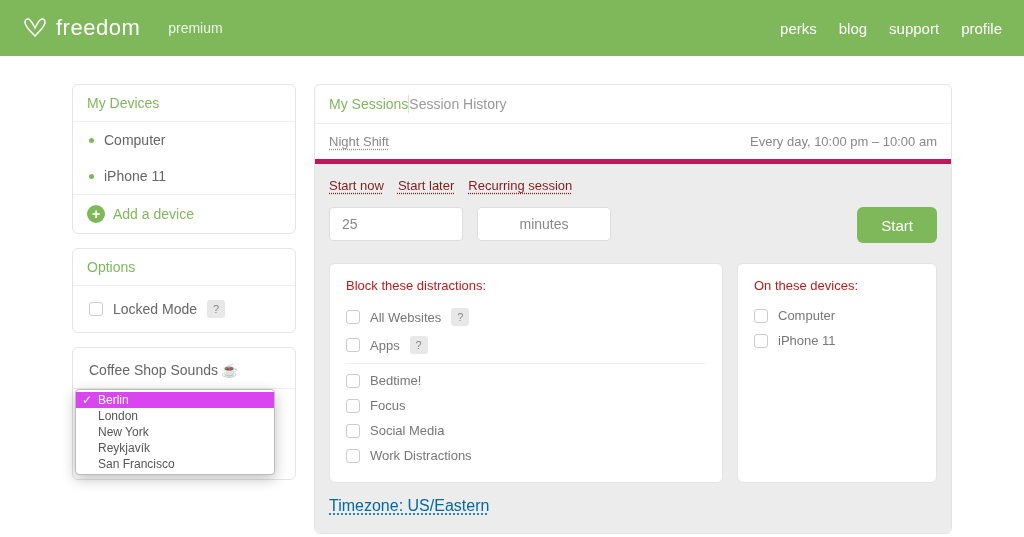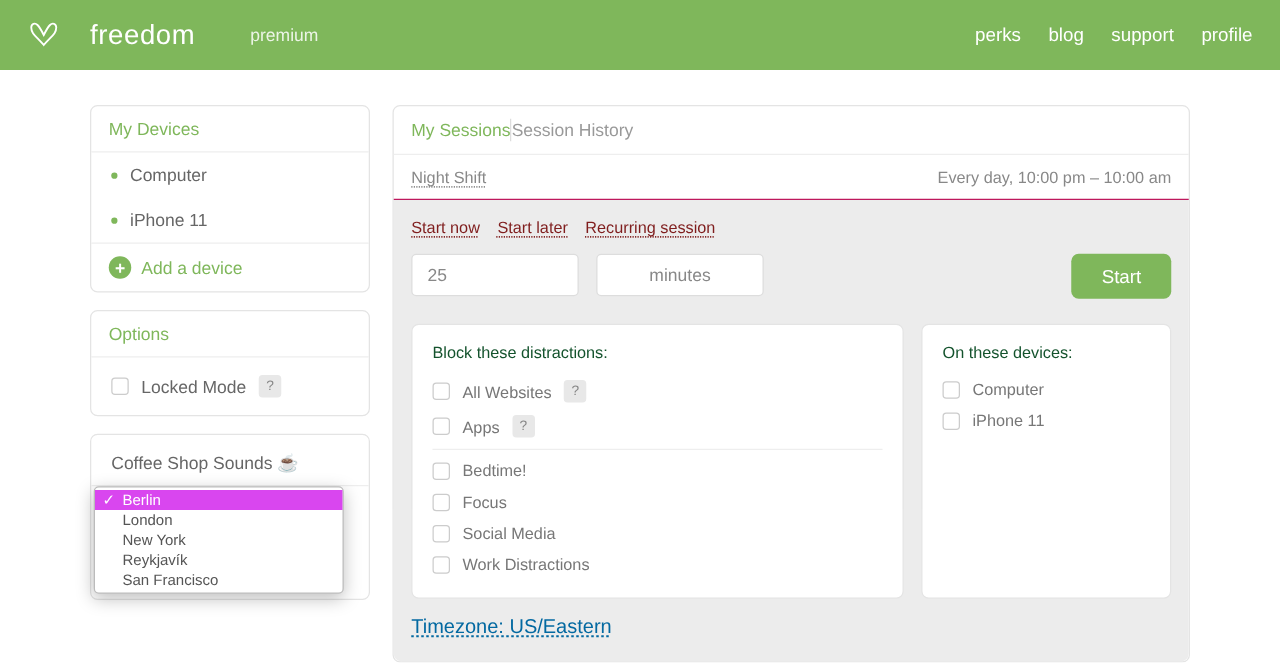--- a/index.html
+++ b/index.html
@@ -18,7 +18,7 @@
     padding: 0 22px;
     color: #fff;
   }
-  .brand { display: flex; align-items: center; gap: 24px; }
+  .brand { display: flex; align-items: center; gap: 8px; }
   .brand-logo svg { display:block; }
   .brand-name { font-size: 22px; font-weight: 400; letter-spacing: 0.5px; }
   .brand-plan { font-size: 14px; opacity: 0.85; margin-left: 20px; }

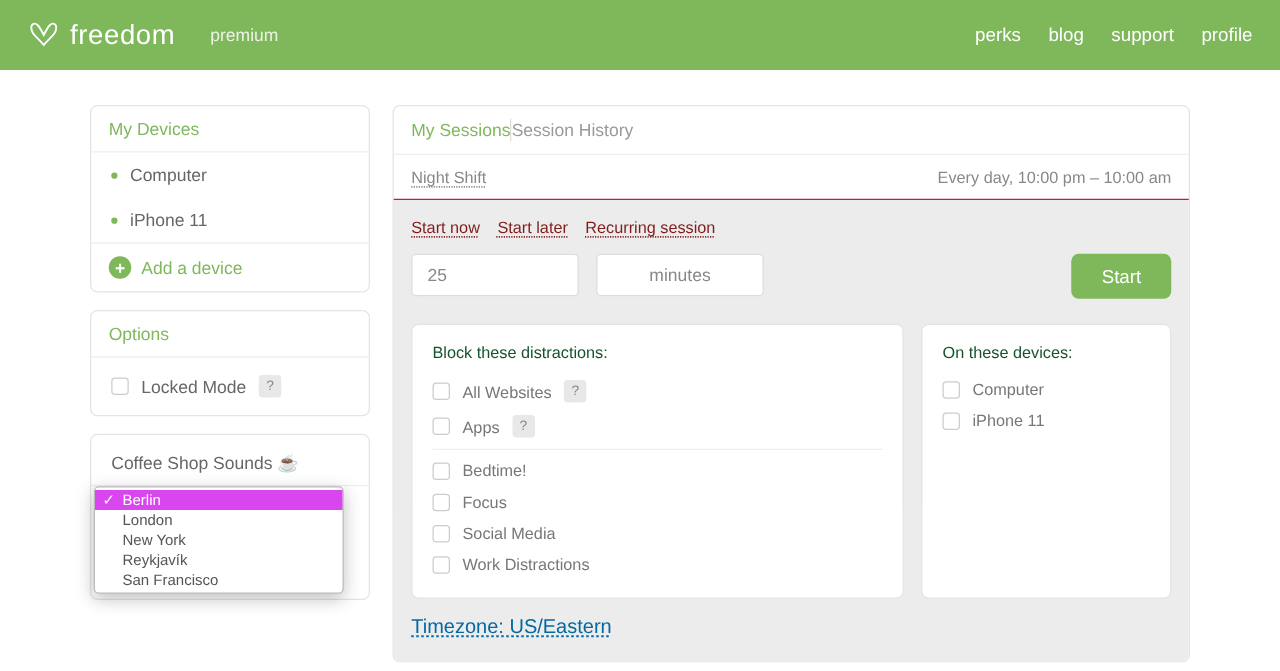--- a/index.html
+++ b/index.html
@@ -68,7 +68,7 @@
   .tab.active { color:#7fb75b; }
   .tab.inactive { color:#999;}
   .tab-divider { width:1px; height:18px; background:#ddd;}
-  .session-row { display:flex; justify-content:space-between; padding:10px 14px; font-size:13px; color:#888; border-bottom:1px solid #be185d;}
+  .session-row { display:flex; justify-content:space-between; padding:10px 14px; font-size:13px; color:#888; border-bottom:5px solid #be185d;}
   .session-name { text-decoration: underline dotted; text-underline-offset:3px; cursor:pointer;}
   .panel { background:#ececec; padding:14px 14px 18px 14px; border-radius:0 0 6px 6px;}
   .panel-tabs { display:flex; gap:14px; font-size:13px; margin-bottom:14px;}

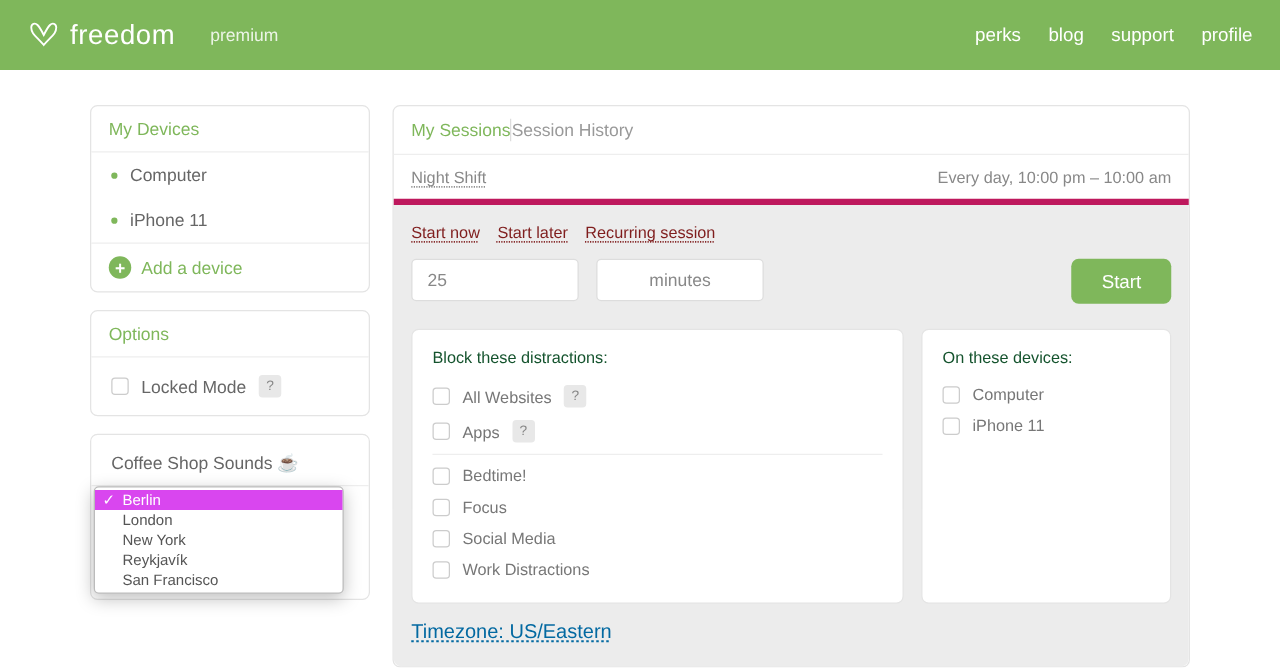--- a/index.html
+++ b/index.html
@@ -81,7 +81,7 @@
   .grid .box { background:#fff; border:1px solid #e4e4e4; border-radius:6px; padding:14px 16px; }
   .box-left { flex:1;}
   .box-right { width:200px;}
-  .box-title { color:#14532d; font-size:13px; margin-bottom:10px;}
+  .box-title { color:#b91c1c; font-size:13px; margin-bottom:10px;}
   .row { display:flex; align-items:center; gap:10px; padding:5px 0; font-size:13px; color:#777;}
   .divider-line { height:1px; background:#eee; margin:4px 0;}
   .tz { margin-top:14px; font-size:16px; color:#0369a1; text-decoration: underline dotted; text-underline-offset:3px; cursor:pointer;}

